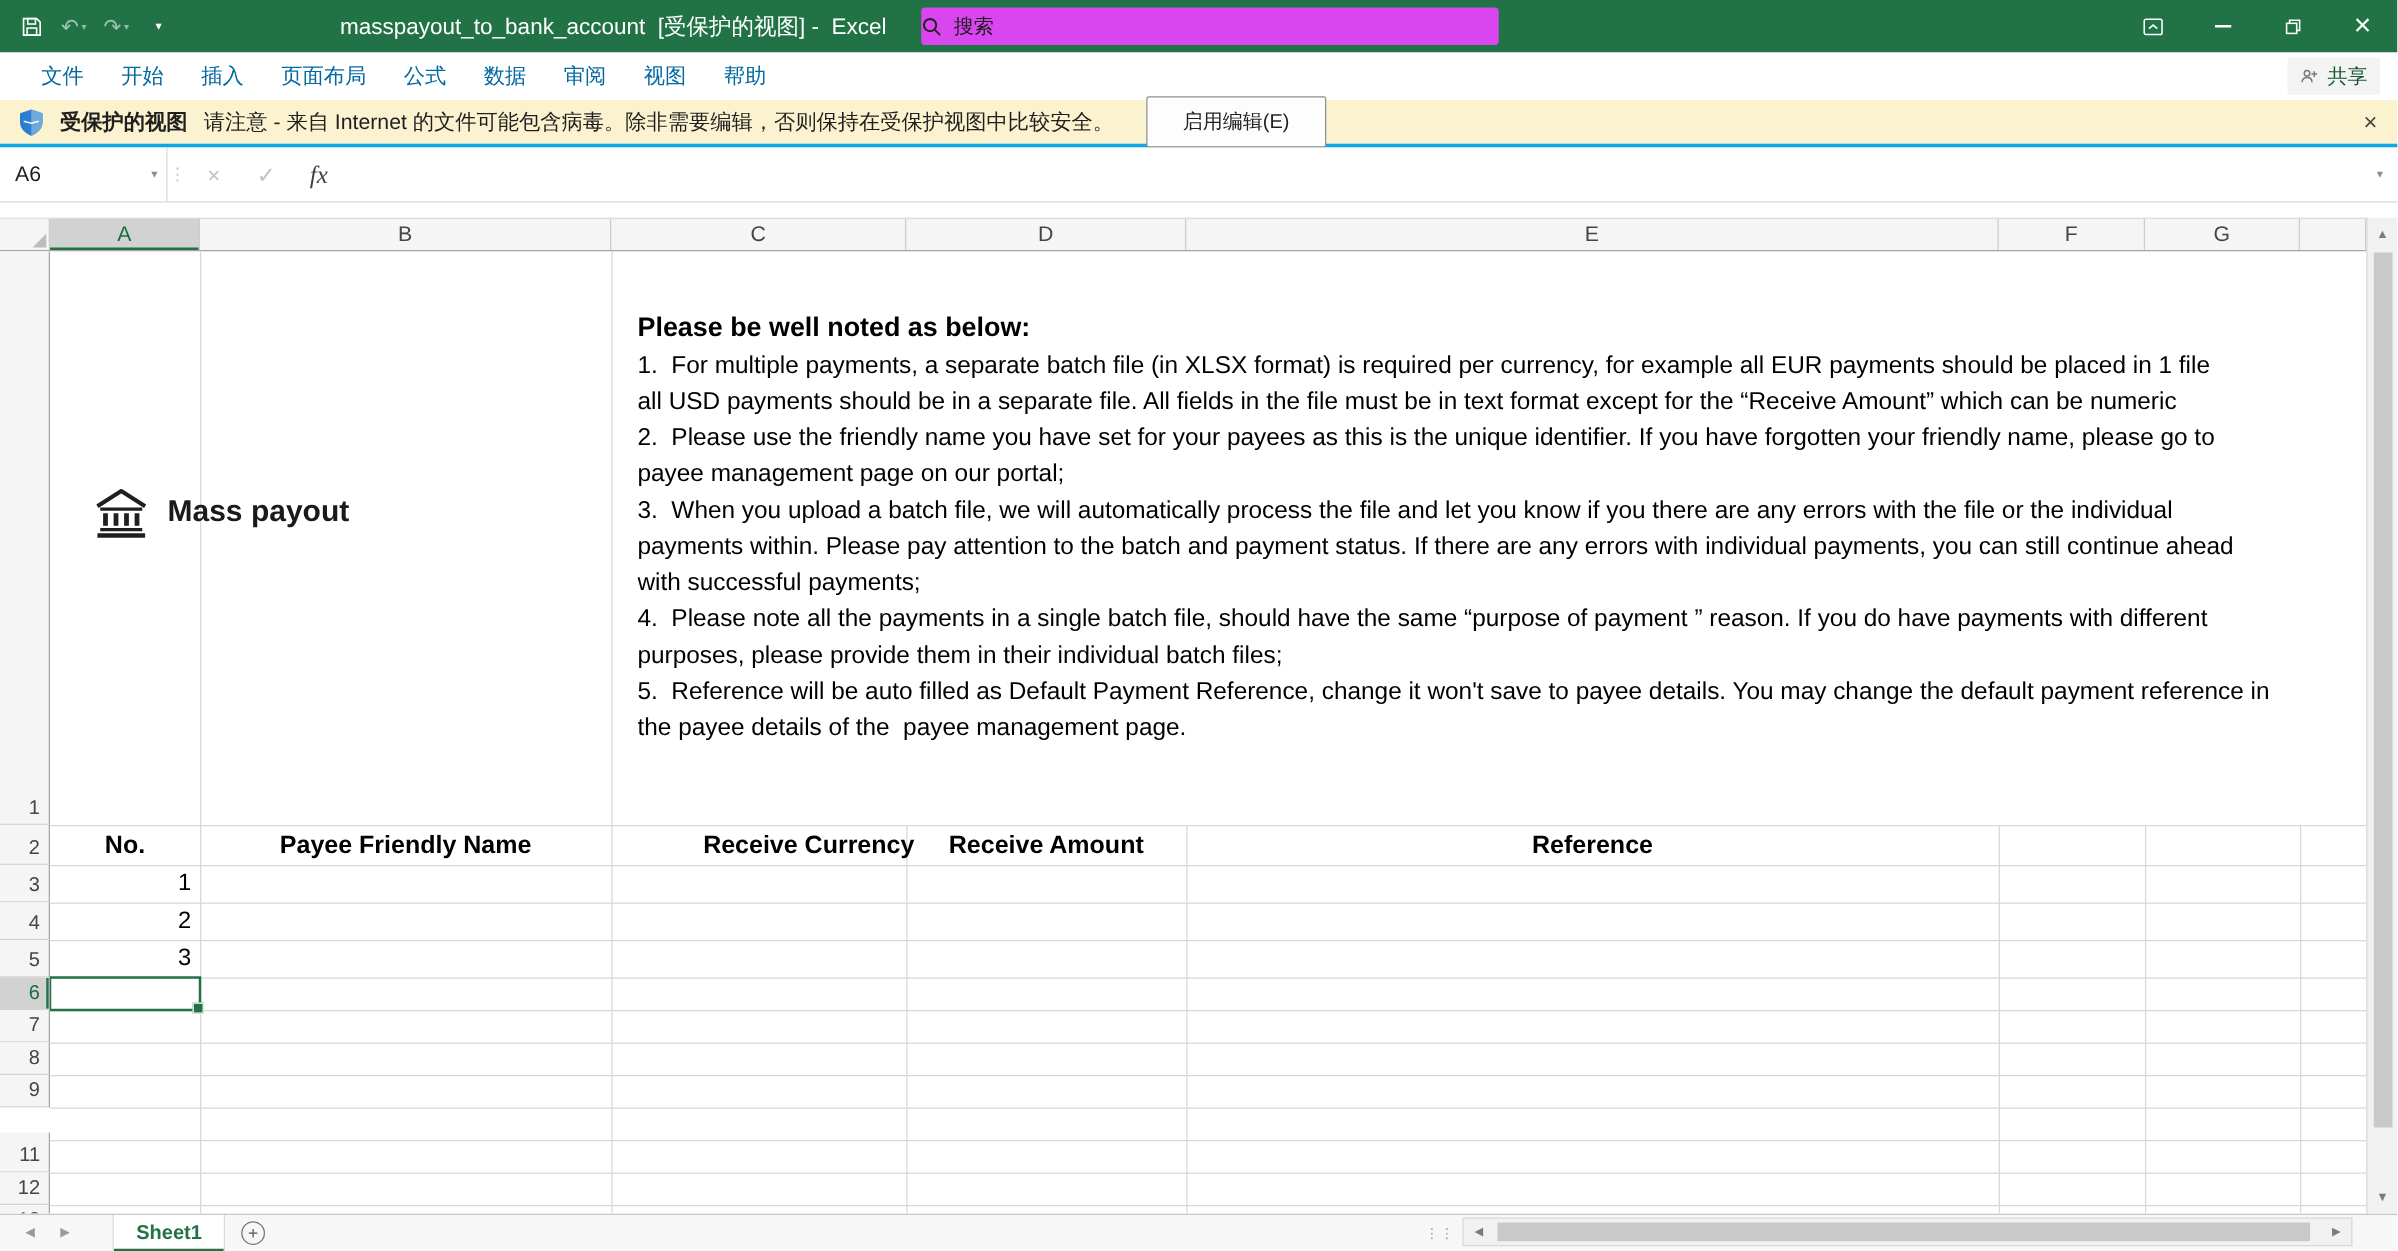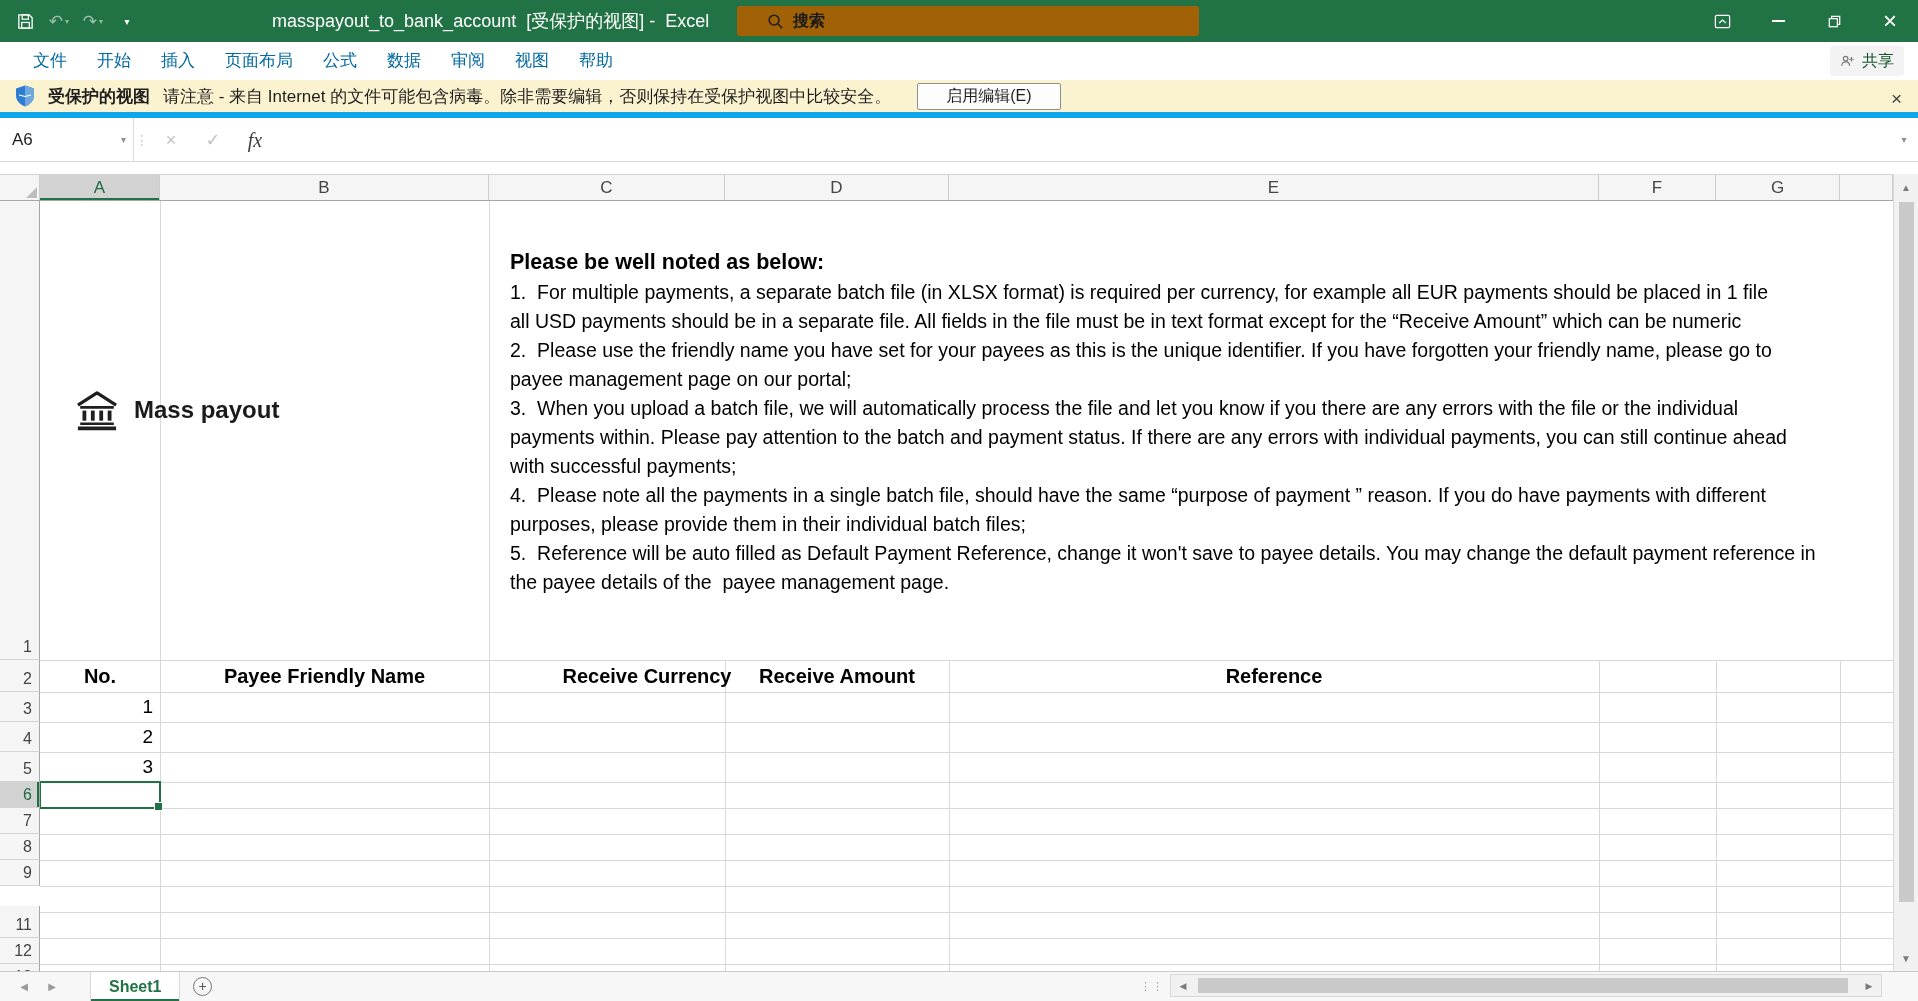--- a/index.html
+++ b/index.html
@@ -16,8 +16,8 @@
   .mini{font-size:8px;opacity:.9;}
   .mini2{font-size:10px;}
   .wintitle{position:absolute;left:272px;top:0;height:42px;line-height:42px;font-size:18px;color:#fff;white-space:pre;}
-  .searchbox{position:absolute;left:737px;top:6px;width:462px;height:30px;background:#a16207;border-radius:3px;
-             display:flex;align-items:center;padding-left:30px;gap:9px;color:#1a1a1a;font-size:16px;font-weight:bold;}
+  .searchbox{position:absolute;left:737px;top:6px;width:462px;height:30px;background:#d946ef;border-radius:3px;
+             display:flex;align-items:center;gap:9px;color:#1a1a1a;font-size:16px;}
   .win-controls{position:absolute;right:0;top:0;height:42px;display:flex;}
   .win-btn{width:56px;height:42px;display:flex;align-items:center;justify-content:center;color:#fff;}
   .minbar{display:block;width:13px;height:2px;background:#fff;}

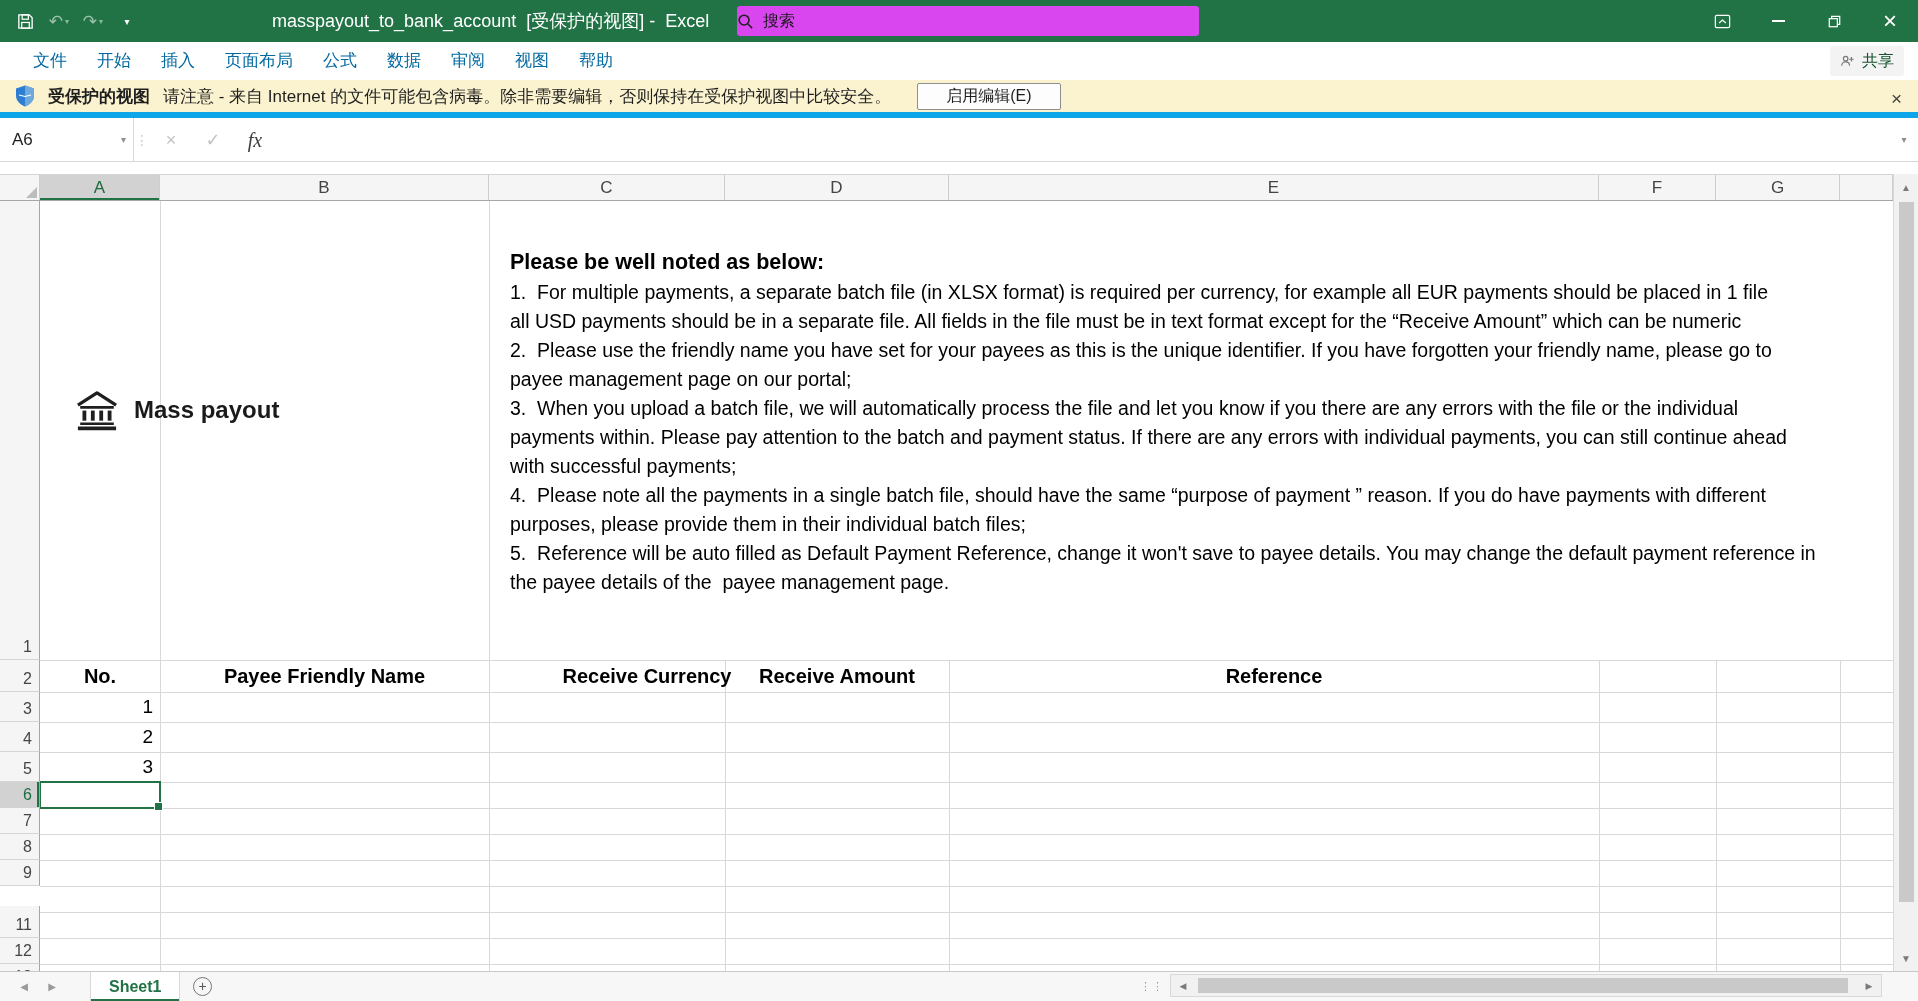--- a/index.html
+++ b/index.html
@@ -32,7 +32,7 @@
 
   
   .protected{position:absolute;left:0;top:80px;width:1918px;height:38px;background:#FBF3CF;
-             border-bottom:6px solid #0ea5e9;display:flex;align-items:center;padding-left:14px;color:#1f1f1f;}
+             border-bottom:3px solid #0ea5e9;display:flex;align-items:center;padding-left:14px;color:#1f1f1f;}
   .shield{margin-right:12px;flex:none;}
   .pv-label{font-weight:700;font-size:17px;white-space:nowrap;}
   .pv-msg{margin-left:13px;font-size:17px;white-space:nowrap;}

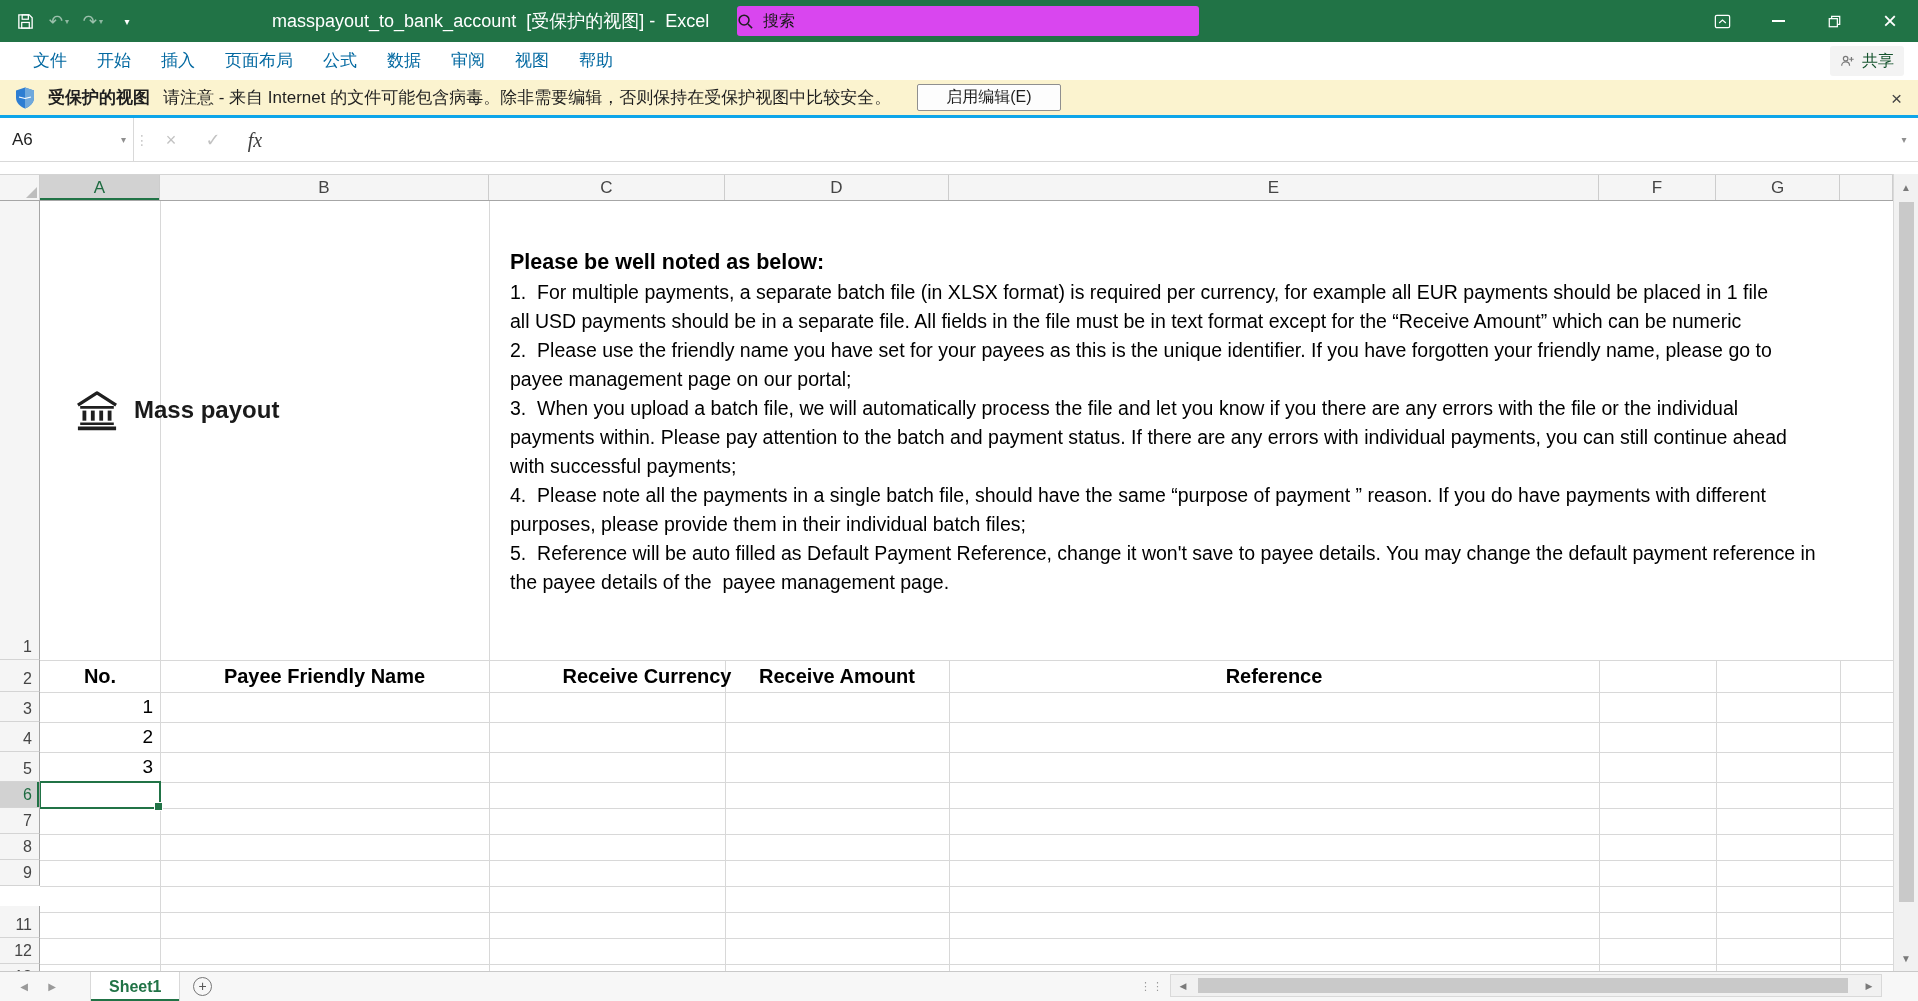--- a/index.html
+++ b/index.html
@@ -36,7 +36,7 @@
   .shield{margin-right:12px;flex:none;}
   .pv-label{font-weight:700;font-size:17px;white-space:nowrap;}
   .pv-msg{margin-left:13px;font-size:17px;white-space:nowrap;}
-  .pv-btn{margin-left:26px;height:27px;padding:0 28px;background:#FDFDFD;border:1px solid #8F8F8F;border-radius:2px;
+  .pv-btn{margin-left:26px;height:41px;padding:0 28px;background:#FDFDFD;border:1px solid #8F8F8F;border-radius:2px;
           font-size:16px;color:#1f1f1f;font-family:inherit;white-space:nowrap;}
   .pv-close{position:absolute;right:16px;top:0;height:38px;line-height:38px;font-size:19px;color:#444;}
 

